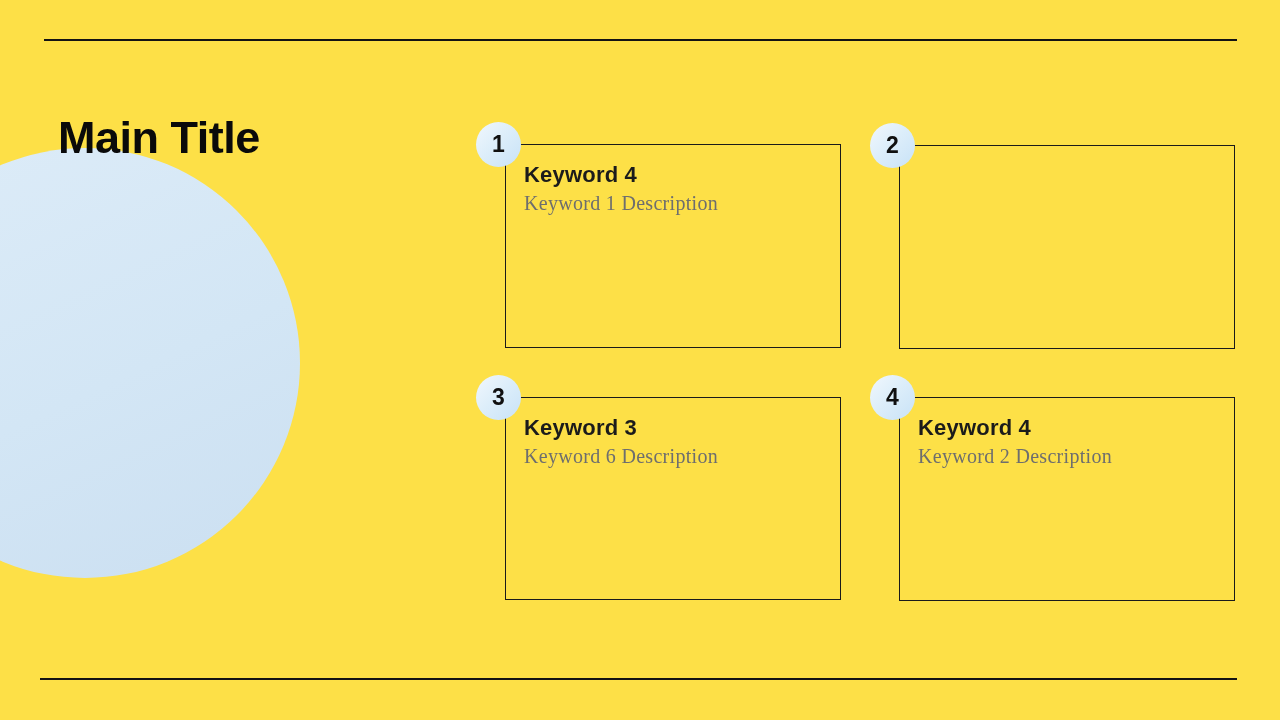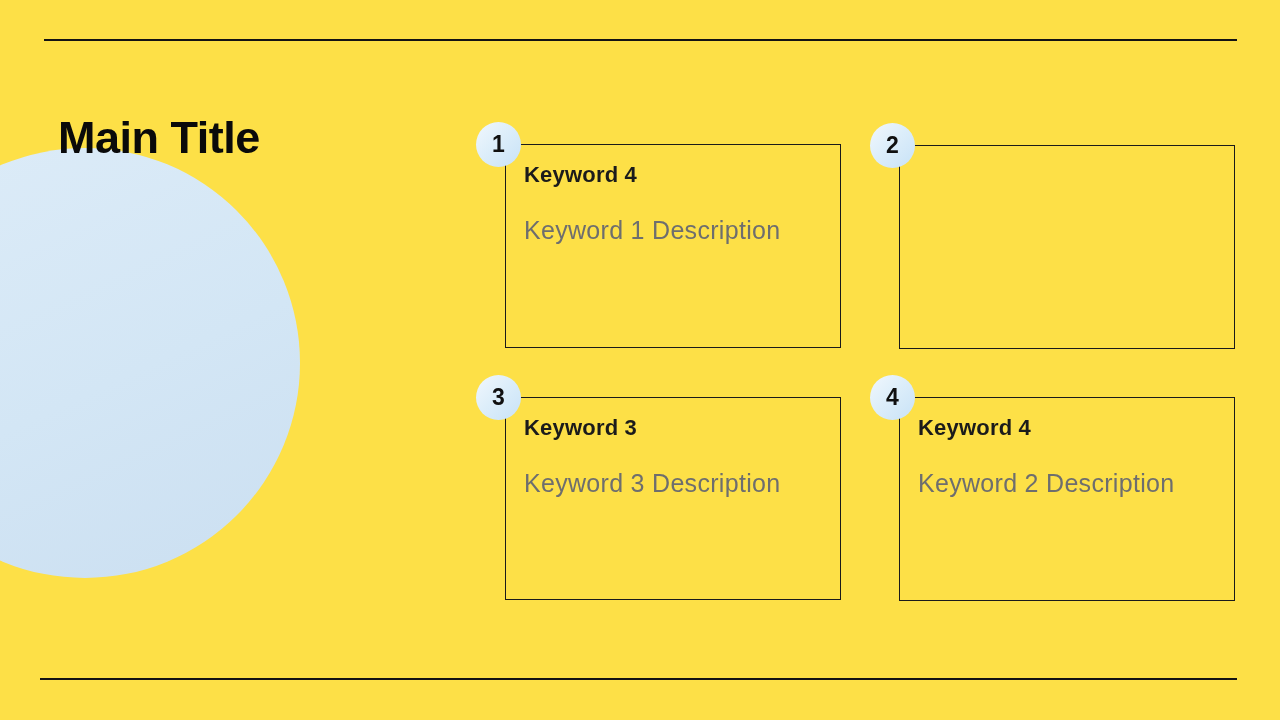--- a/index.html
+++ b/index.html
@@ -83,11 +83,12 @@
   }
 
   .card-description {
-    margin-top: 28px;
-    font-size: 25px;
+    margin-top: 4px;
+    font-size: 20px;
     font-weight: 400;
     color: #6e6e6e;
     letter-spacing: 0.3px;
+    font-family: Liberation Serif, serif;
   }
 </style>
 </head>

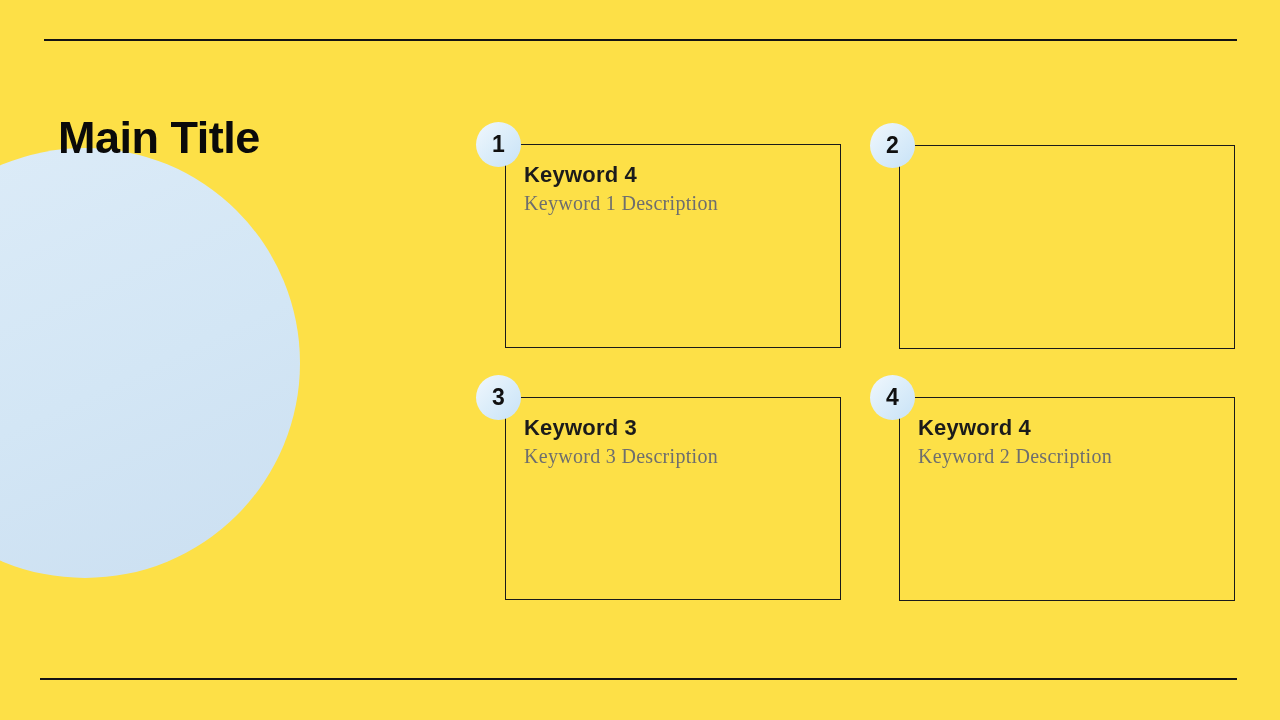--- a/index.html
+++ b/index.html
@@ -116,7 +116,7 @@
   <div class="card card-3">
     <div class="card-badge">3</div>
     <div class="card-keyword">Keyword 3</div>
-    <div class="card-description">Keyword 3 Description</div>
+    <div class="card-description">Keyword 6 Description</div>
   </div>
 
   <div class="card card-4">

